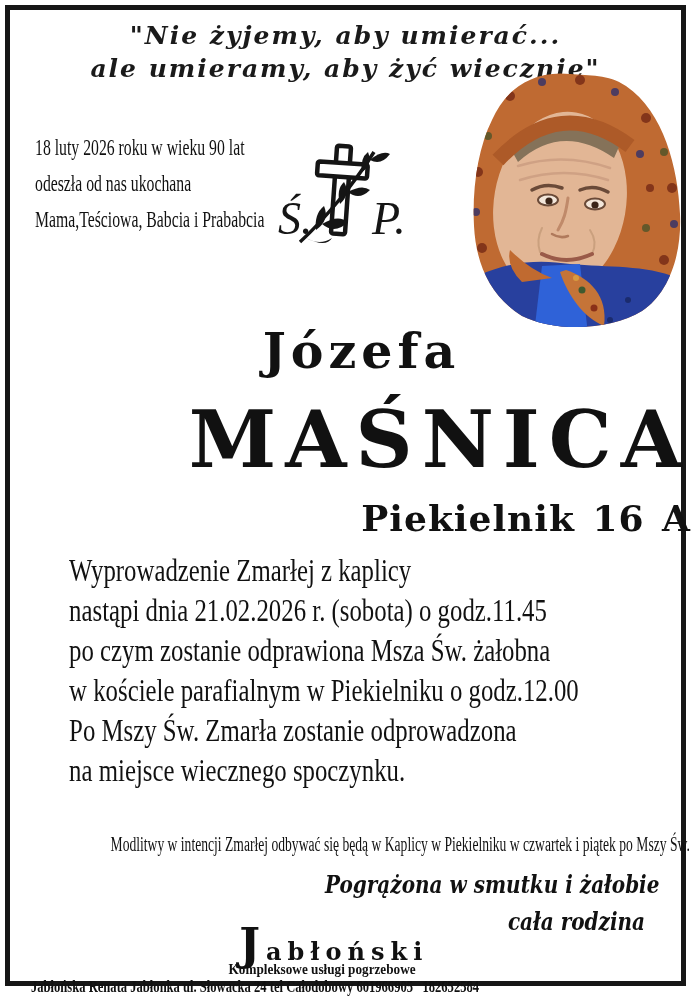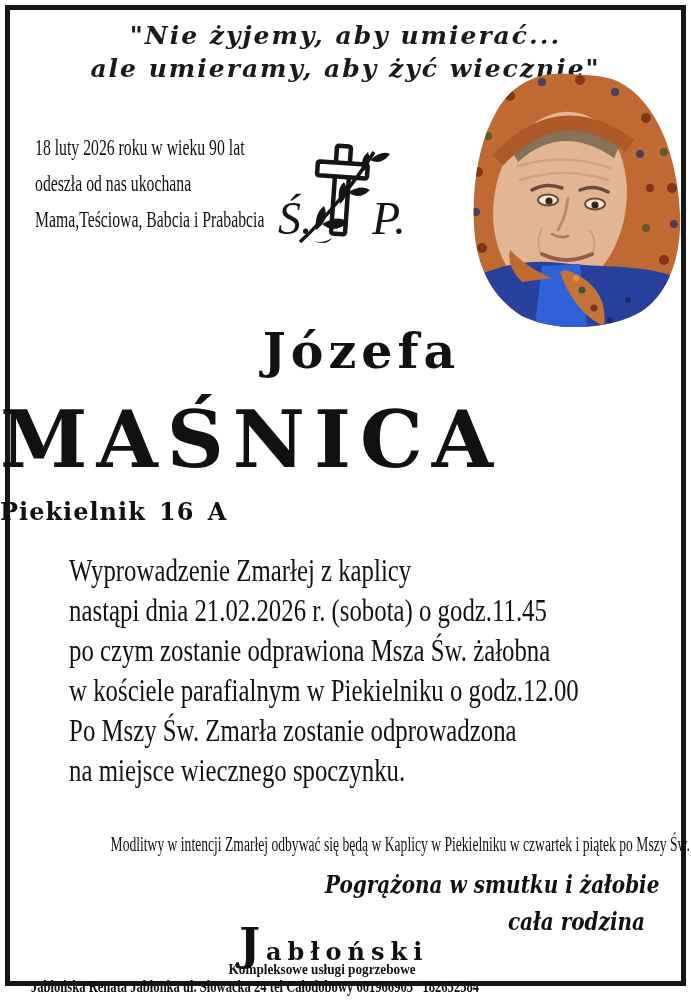--- a/index.html
+++ b/index.html
@@ -35,7 +35,7 @@
     font-size:49px; line-height:82px; letter-spacing:5px;
   }
   .last-name {
-    position:absolute; top:394px; left:0; width:100%; text-align:left;
+    position:absolute; top:394px; left:0; width:100%; text-align:right;
     font-family:"DejaVu Serif", serif; font-weight:bold;
     font-size:79px; line-height:92px; letter-spacing:9px;
   }

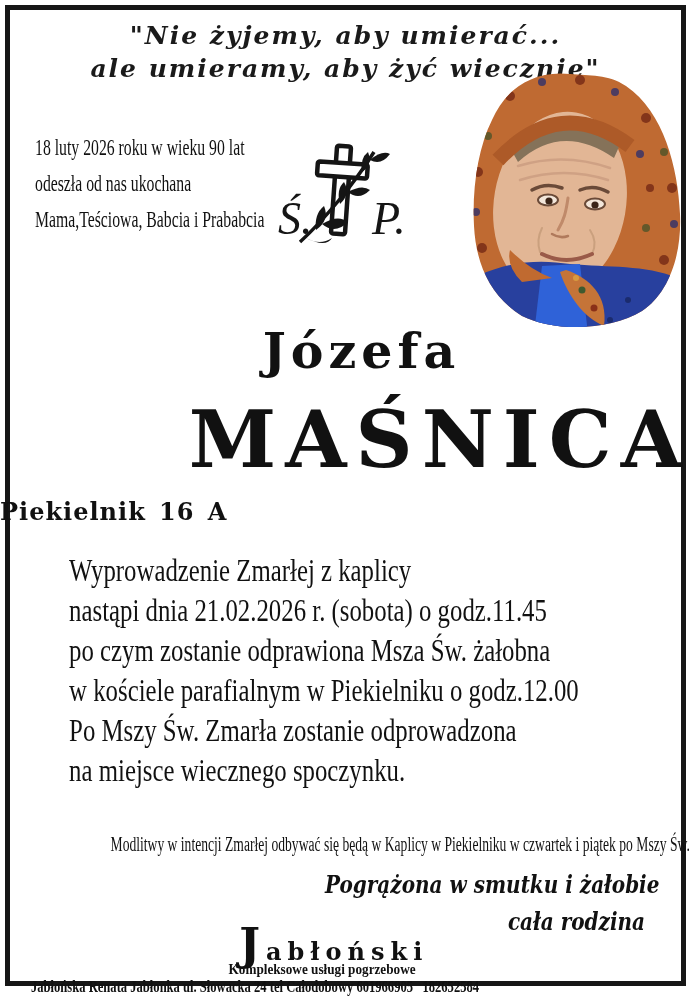--- a/index.html
+++ b/index.html
@@ -40,9 +40,9 @@
     font-size:79px; line-height:92px; letter-spacing:9px;
   }
   .address {
-    position:absolute; top:497px; left:0; width:100%; text-align:left;
-    font-family:"DejaVu Serif", serif; font-weight:bold;
-    font-size:24px; letter-spacing:1px; word-spacing:4px;
+    position:absolute; top:497px; left:0; width:100%; text-align:right;
+    font-family:"DejaVu Serif", serif; font-weight:bold;
+    font-size:36px; letter-spacing:1px; word-spacing:4px;
   }
   
   .ceremony { position:absolute; top:551px; left:0; width:100%; text-align:left; }

